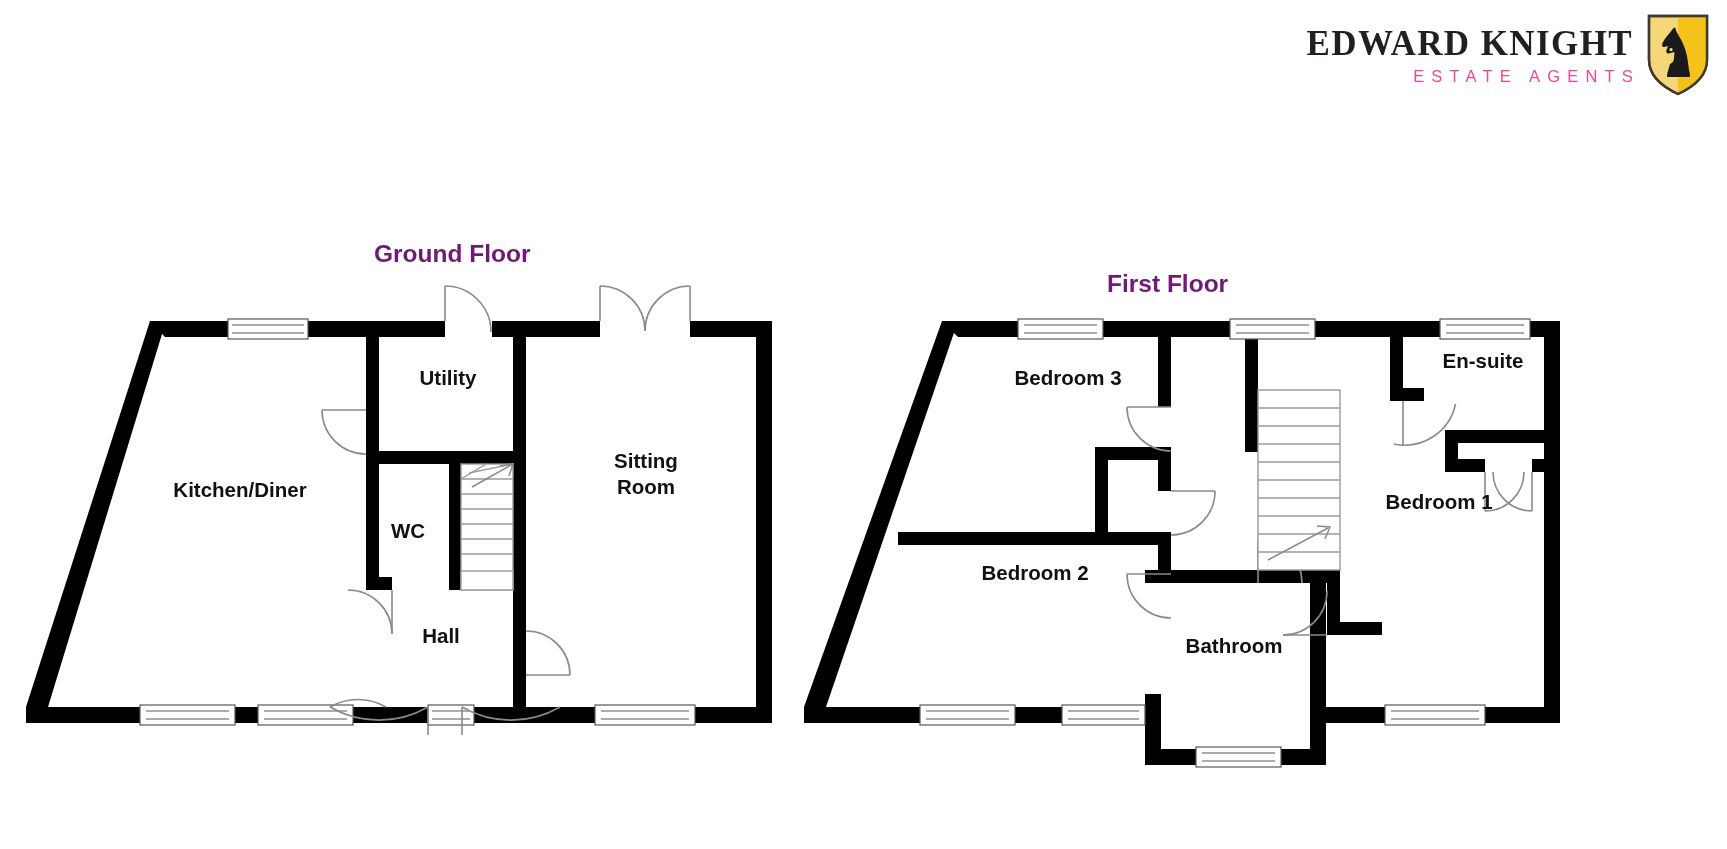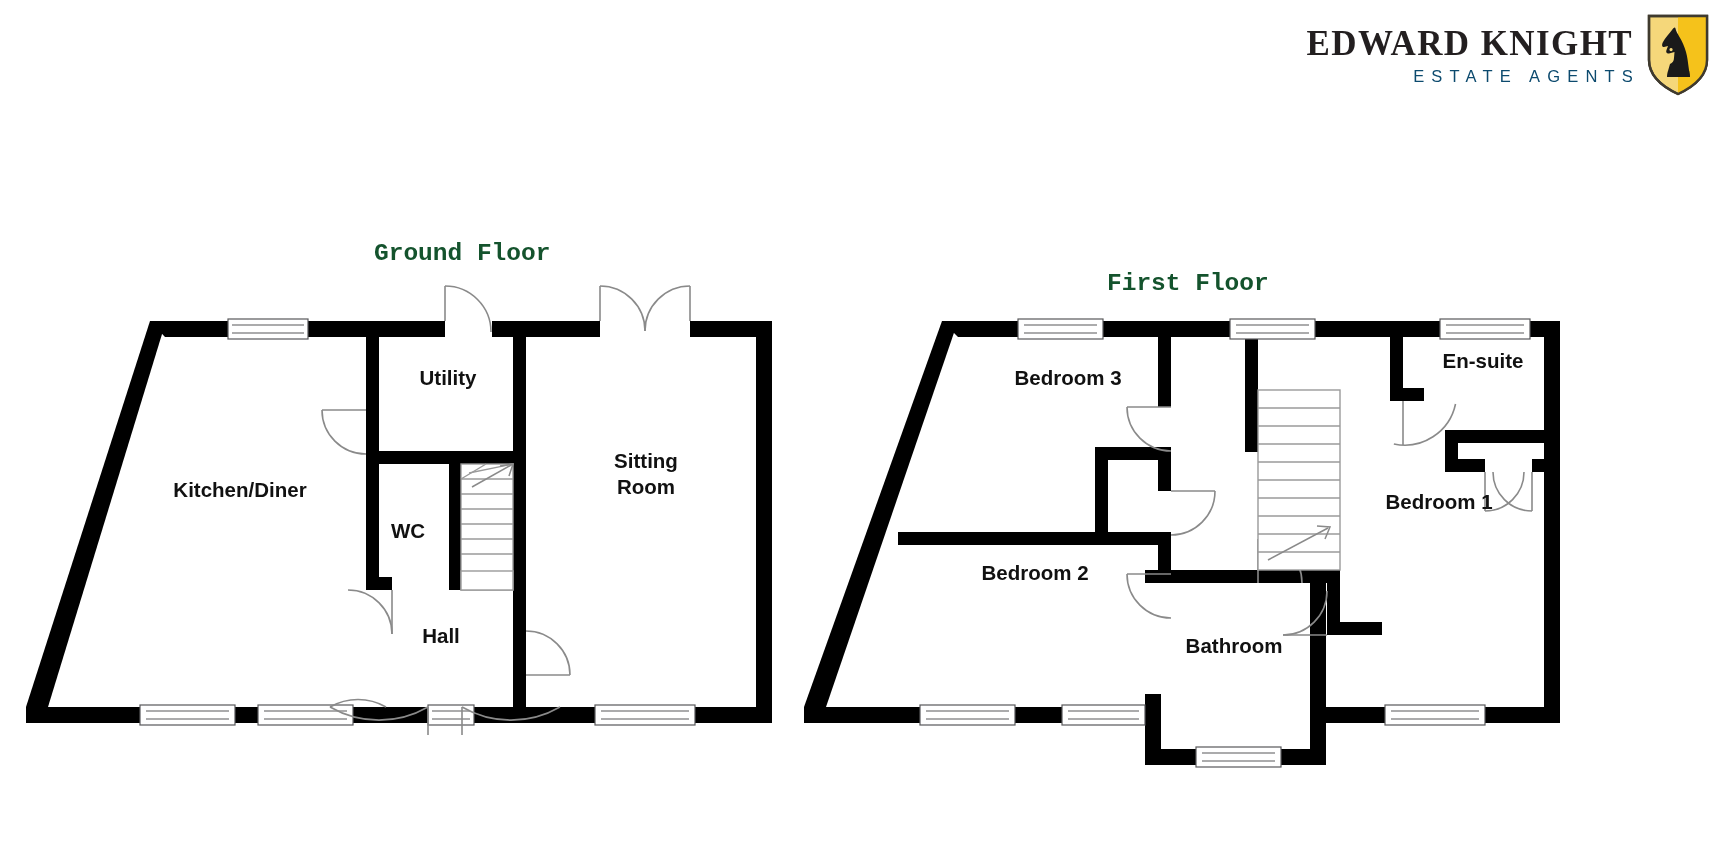--- a/index.html
+++ b/index.html
@@ -48,7 +48,7 @@
     font-family: "Liberation Sans", sans-serif;
     font-size: 16.5px;
     letter-spacing: 7.2px;
-    color: #0c4a6e;
+    color: #ec4899;
     margin-top: 7px;
     margin-right: -7px;
     white-space: nowrap;

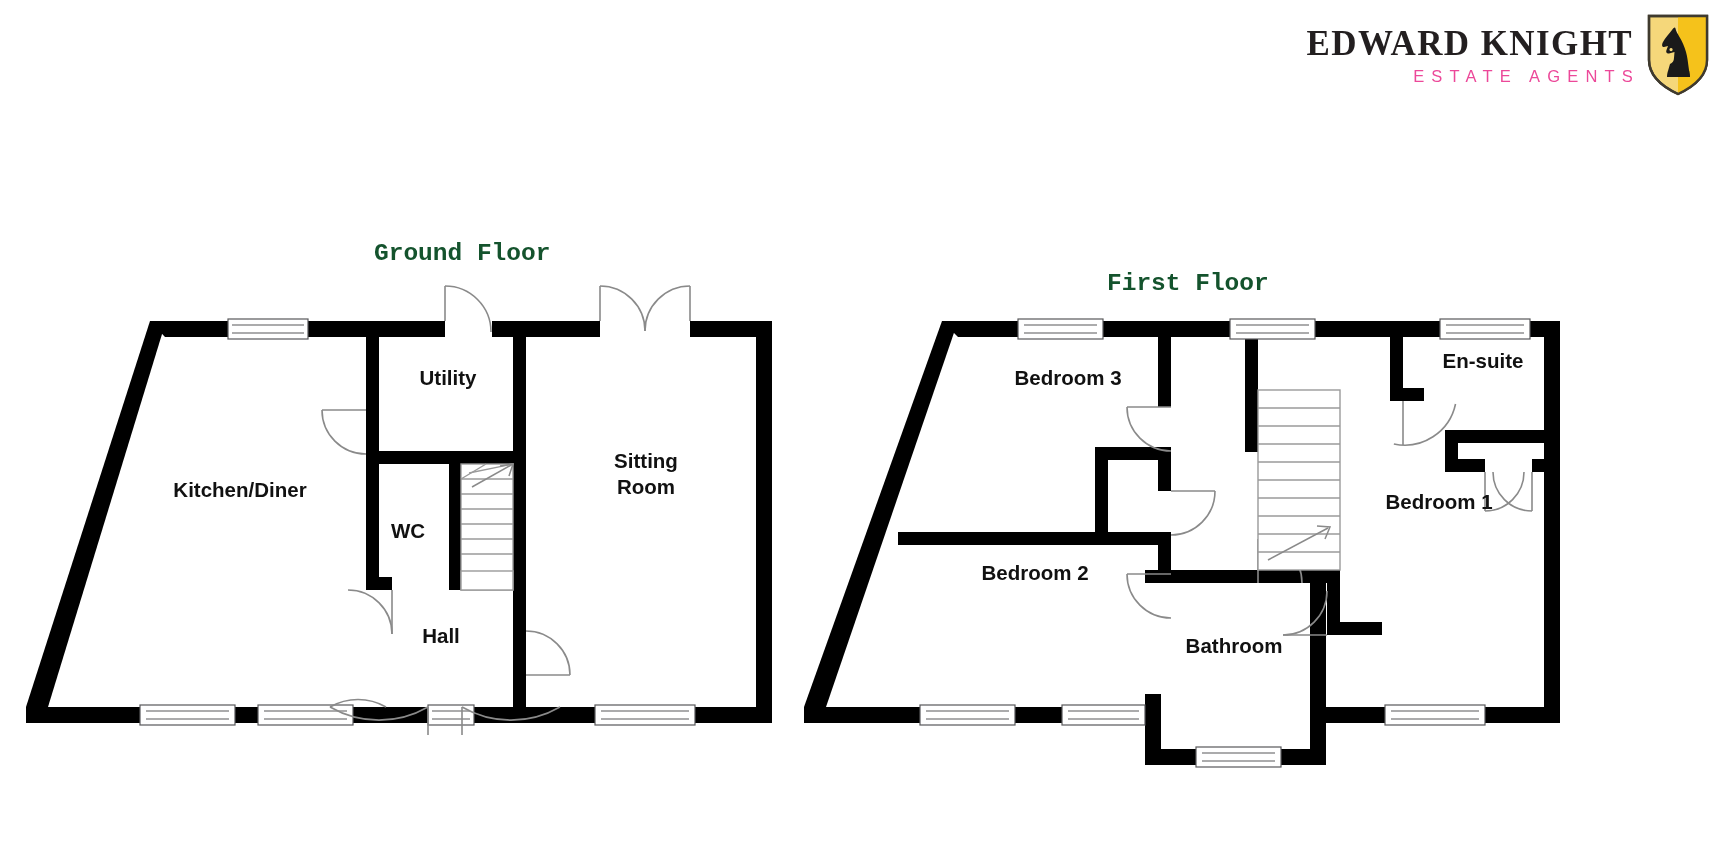--- a/index.html
+++ b/index.html
@@ -62,10 +62,10 @@
   
   .plan-title {
     position: absolute;
-    font-family: Liberation Mono, monospace;
+    font-family: Liberation Sans, sans-serif;
     font-weight: bold;
     font-size: 24.5px;
-    color: #14532d;
+    color: #701a75;
     white-space: nowrap;
   }
   #title-ground { left: 374px; top: 240px; }

